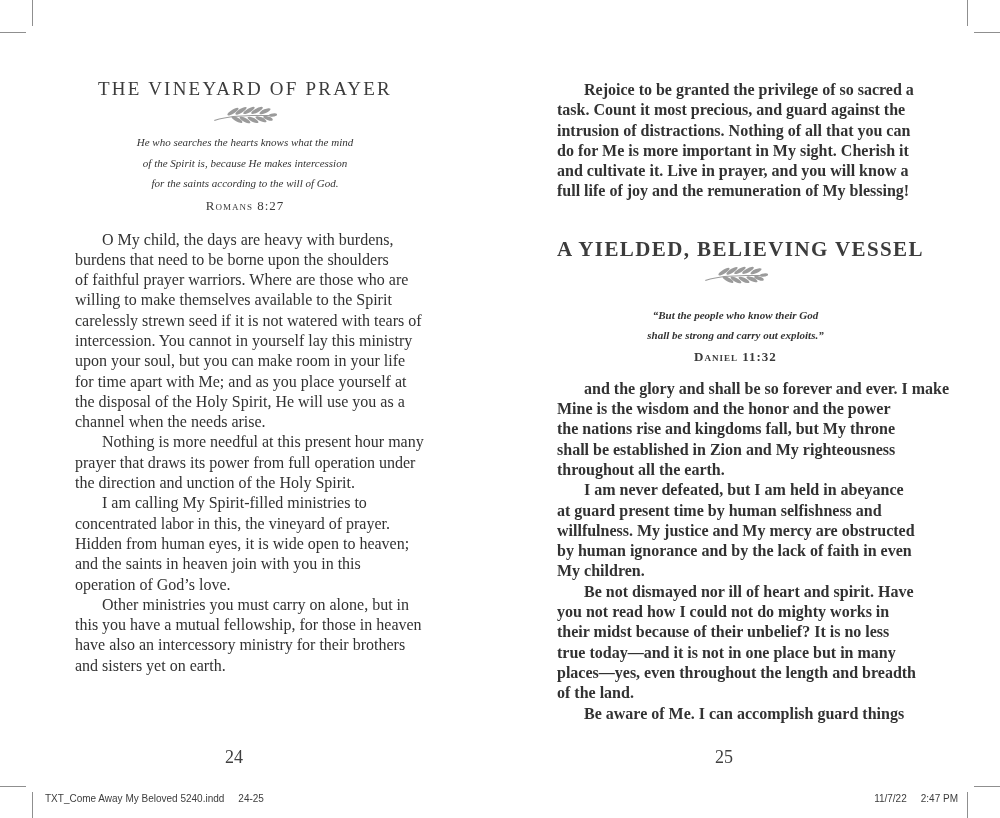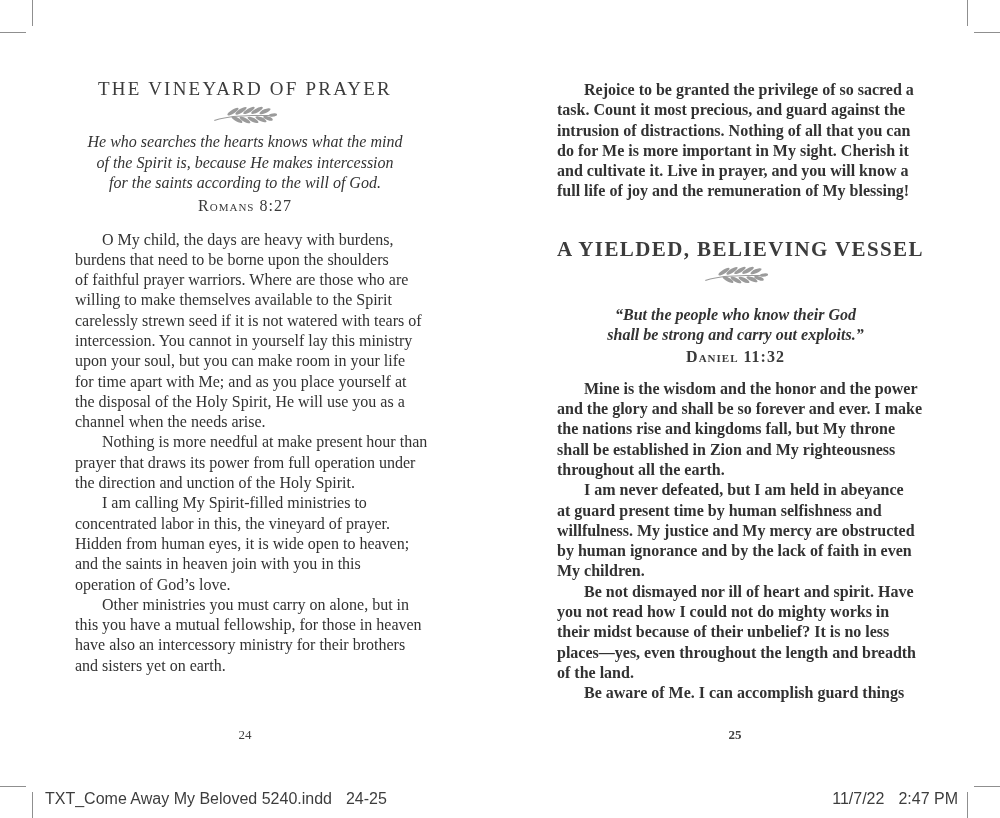--- a/index.html
+++ b/index.html
@@ -26,7 +26,7 @@
   #right-col .ornament { margin-top: 7px; }
 
   .epigraph {
-    margin-top: 8px; font-style: italic; font-size: 16px;
+    margin-top: 8px; font-style: italic; font-size: 11px;
     line-height: 20.5px; text-align: center; color: #333333;
   }
   #right-col .epigraph { margin-top: 21px; }

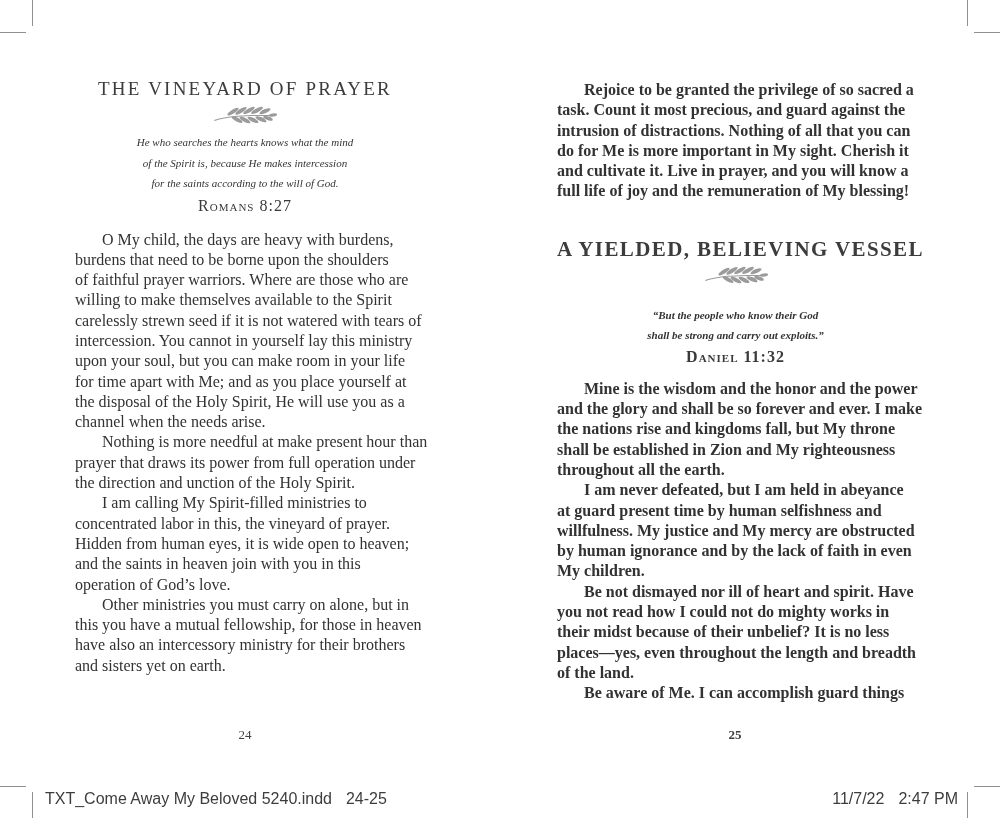--- a/index.html
+++ b/index.html
@@ -32,7 +32,7 @@
   #right-col .epigraph { margin-top: 21px; }
 
   .scripture-ref {
-    margin-top: 3px; font-size: 16px; line-height: 17px; text-align: center;
+    margin-top: 3px; font-size: 13px; line-height: 17px; text-align: center;
     font-variant: small-caps; letter-spacing: 1px; color: #3a3a3a;
   }
   #right-col .scripture-ref { margin-top: 2px; }

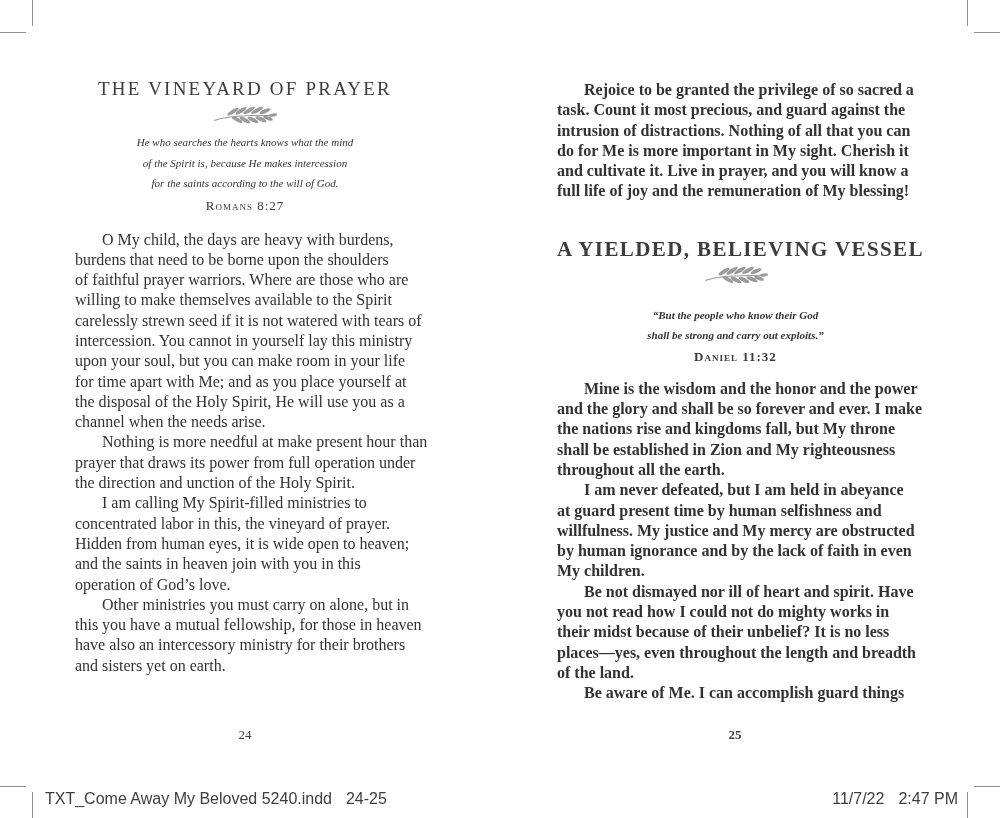--- a/index.html
+++ b/index.html
@@ -184,8 +184,8 @@
 
     <div class="body-text">
         <div class="para">
+          <div class="line">and the glory and shall be so forever and ever. I make</div>
           <div class="line">Mine is the wisdom and the honor and the power</div>
-          <div class="line">and the glory and shall be so forever and ever. I make</div>
           <div class="line">the nations rise and kingdoms fall, but My throne</div>
           <div class="line">shall be established in Zion and My righteousness</div>
           <div class="line">throughout all the earth.</div>

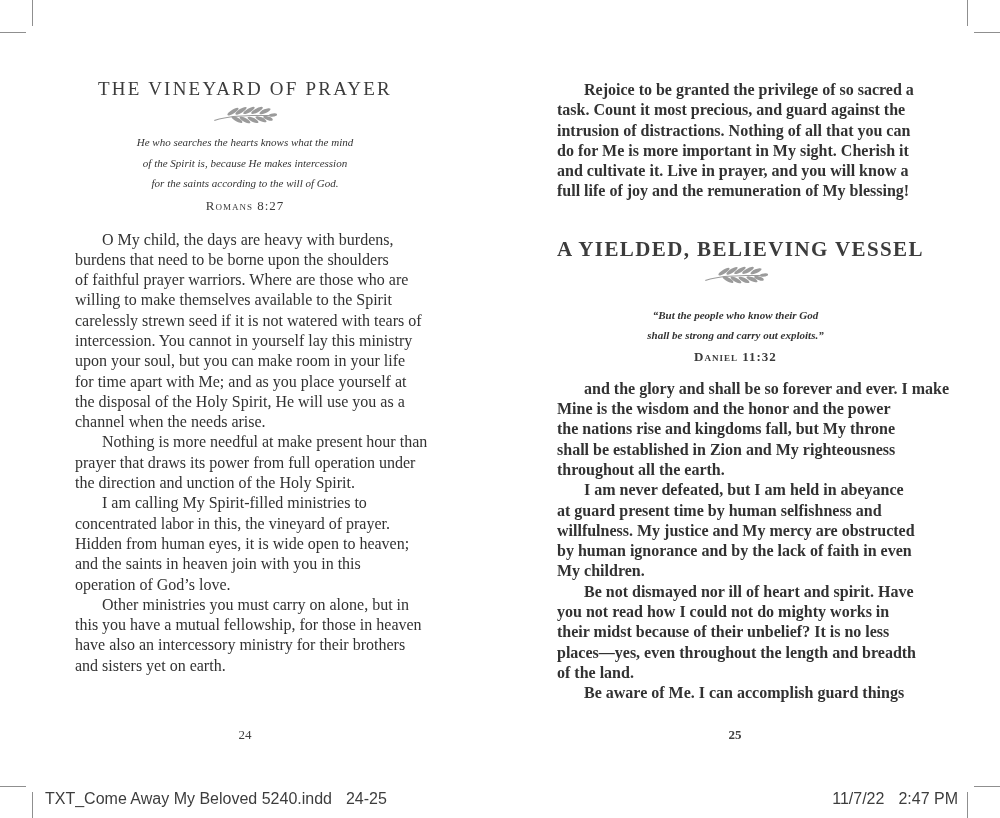--- a/index.html
+++ b/index.html
@@ -119,7 +119,7 @@
         <div class="line">channel when the needs arise.</div>
       </div>
       <div class="para">
-        <div class="line">Nothing is more needful at make present hour than</div>
+        <div class="line">Nothing is more needful at this present hour many</div>
         <div class="line">prayer that draws its power from full operation under</div>
         <div class="line">the direction and unction of the Holy Spirit.</div>
       </div>

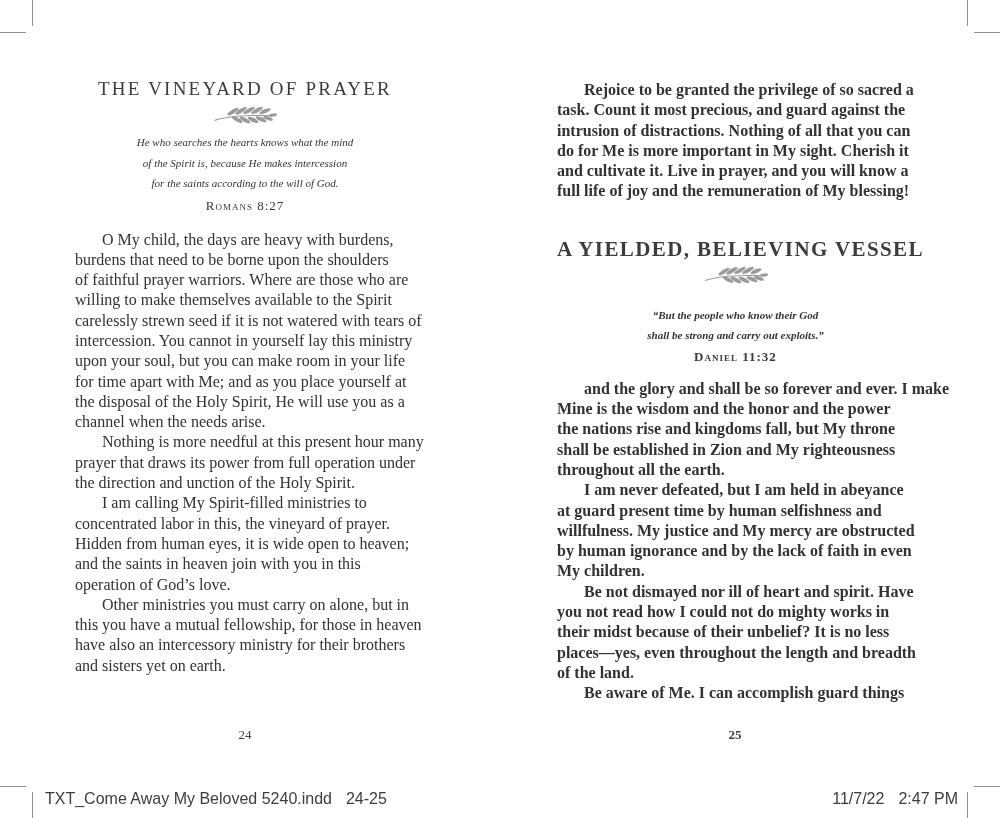--- a/index.html
+++ b/index.html
@@ -201,6 +201,7 @@
           <div class="line">Be not dismayed nor ill of heart and spirit. Have</div>
           <div class="line">you not read how I could not do mighty works in</div>
           <div class="line">their midst because of their unbelief? It is no less</div>
+          <div class="line">true today—and it is not in one place but in many</div>
           <div class="line">places—yes, even throughout the length and breadth</div>
           <div class="line">of the land.</div>
         </div>

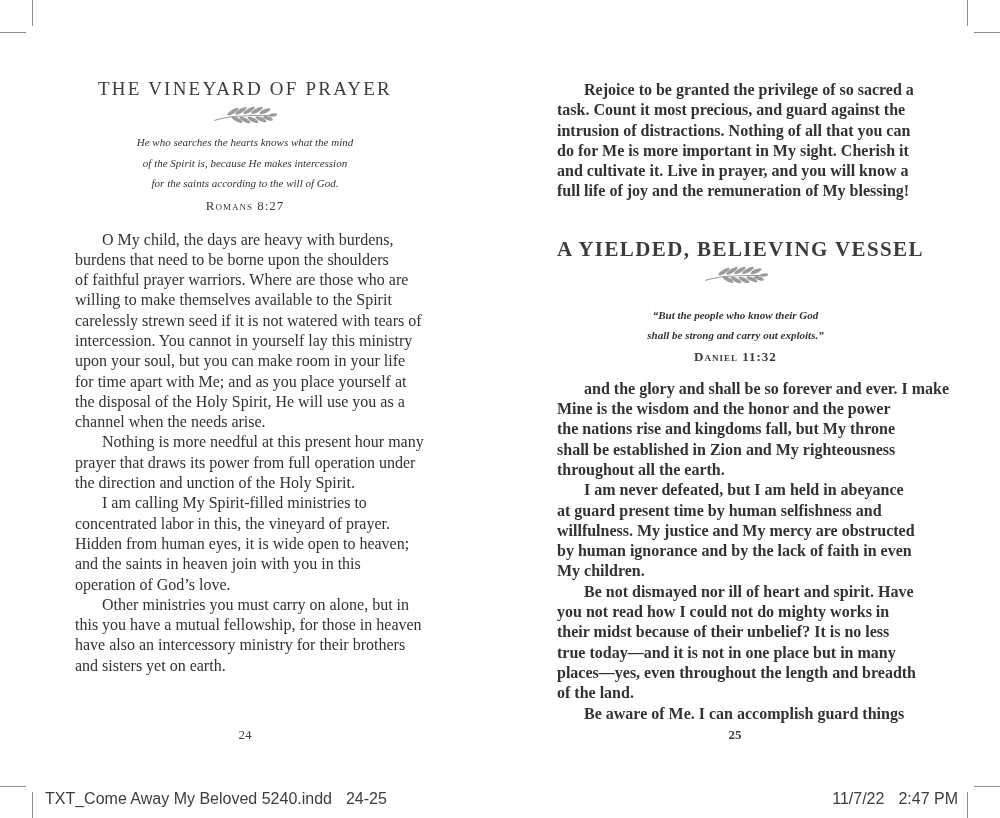--- a/index.html
+++ b/index.html
@@ -48,8 +48,8 @@
   .chapter-block-heading-gap { margin-top: 38px; }
 
   .page-number {
-    position: absolute; top: 727px; width: 40px; text-align: center;
-    font-size: 13px; color: #404040;
+    position: absolute; top: 747px; width: 40px; text-align: left;
+    font-size: 18px; color: #404040;
   }
   #page-number-left  { left: 225px; }
   #page-number-right { left: 715px; font-weight: bold; }

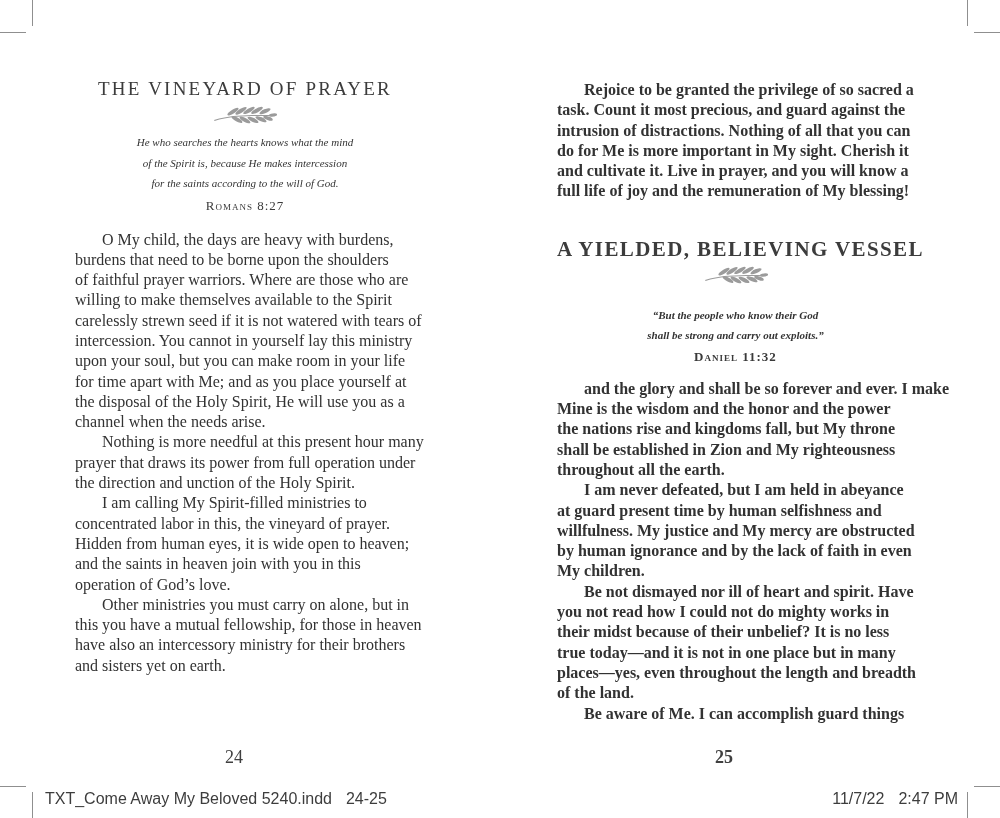--- a/index.html
+++ b/index.html
@@ -52,7 +52,7 @@
     font-size: 18px; color: #404040;
   }
   #page-number-left  { left: 225px; }
-  #page-number-right { left: 715px; font-weight: bold; }
+  #page-number-right { left: 715px; }
 
   
   .slug {

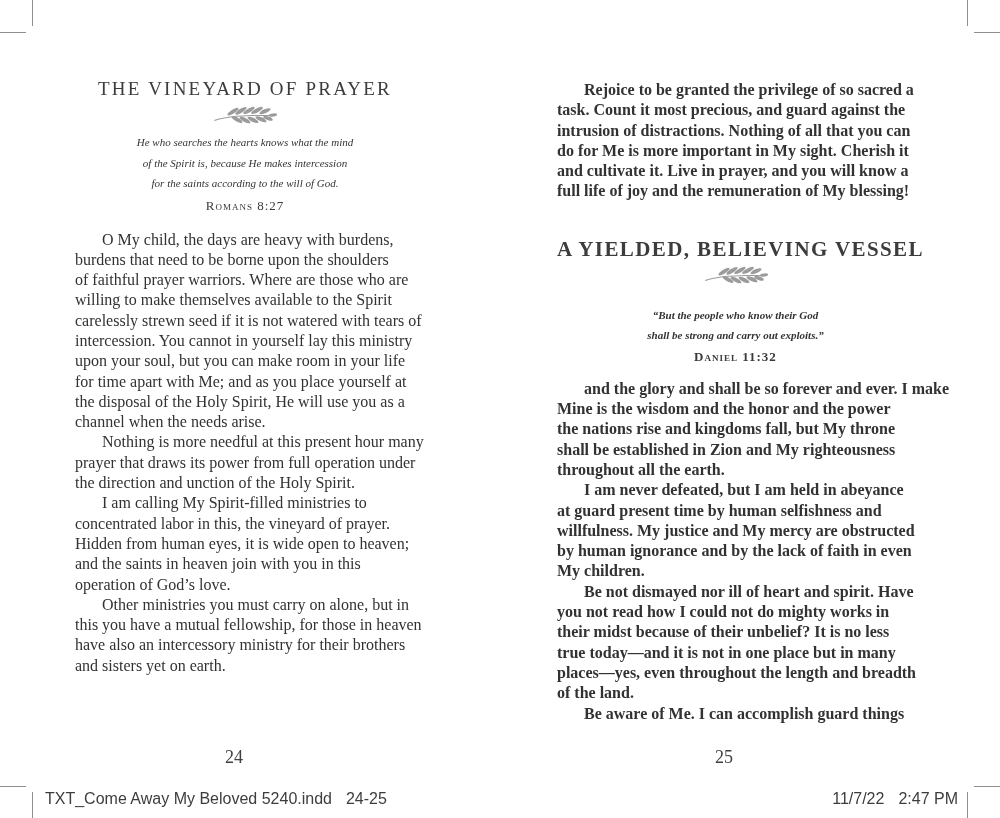--- a/index.html
+++ b/index.html
@@ -57,7 +57,7 @@
   
   .slug {
     position: absolute; top: 792px; font-family: "Liberation Sans", "DejaVu Sans", sans-serif;
-    font-size: 16px; line-height: 14px; color: #3d3d3d;
+    font-size: 10px; line-height: 14px; color: #3d3d3d;
   }
   #slug-left { left: 45px; }
   #slug-right { right: 42px; text-align: right; }

